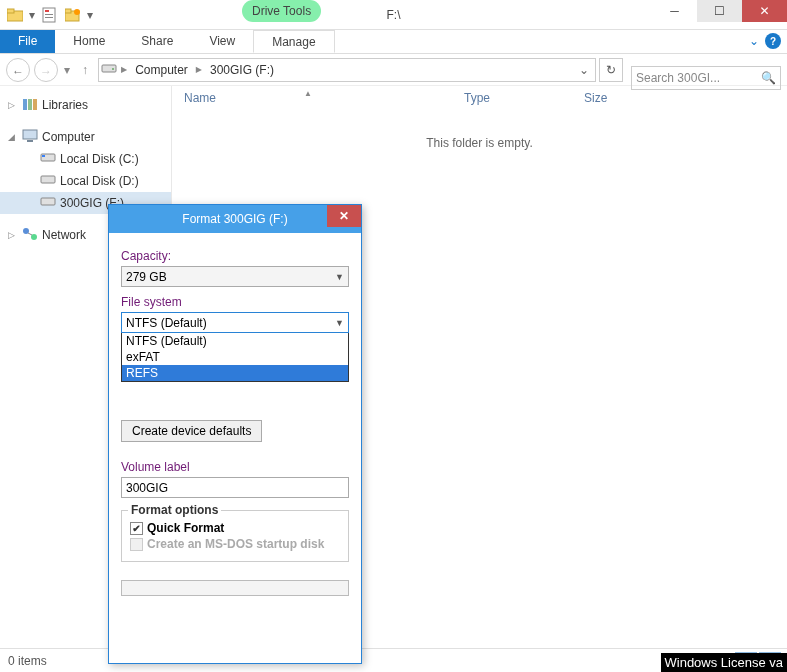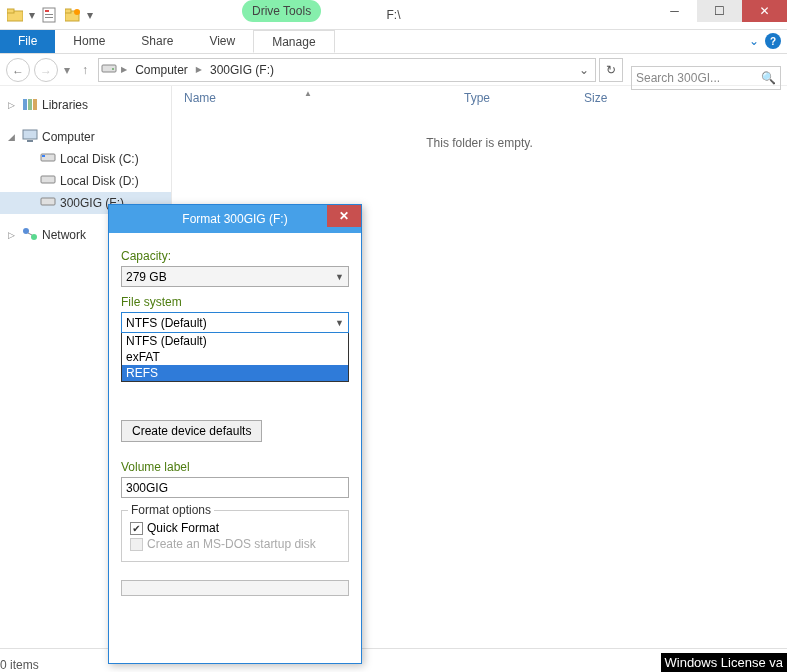--- a/index.html
+++ b/index.html
@@ -72,7 +72,7 @@
 .dlg-title { width: 100%; text-align: center; }
 .dlg-close { position: absolute; right: 0; top: 0; width: 34px; height: 22px; background: #c8504f; color: #fff; display: flex; align-items: center; justify-content: center; font-weight: bold; }
 .dlg-body { padding: 10px 12px; }
-.dlg-label { color: #4d7c0f; margin-bottom: 3px; margin-top: 8px; }
+.dlg-label { color: #701a75; margin-bottom: 3px; margin-top: 8px; }
 .dlg-label:first-child { margin-top: 6px; }
 .dlg-select { width: 100%; height: 21px; border: 1px solid #aaa; background: #f4f4f4; display: flex; align-items: center; padding: 0 4px; justify-content: space-between; }
 .dlg-select.focus { border: 1px solid #2883d6; background: #fff; }

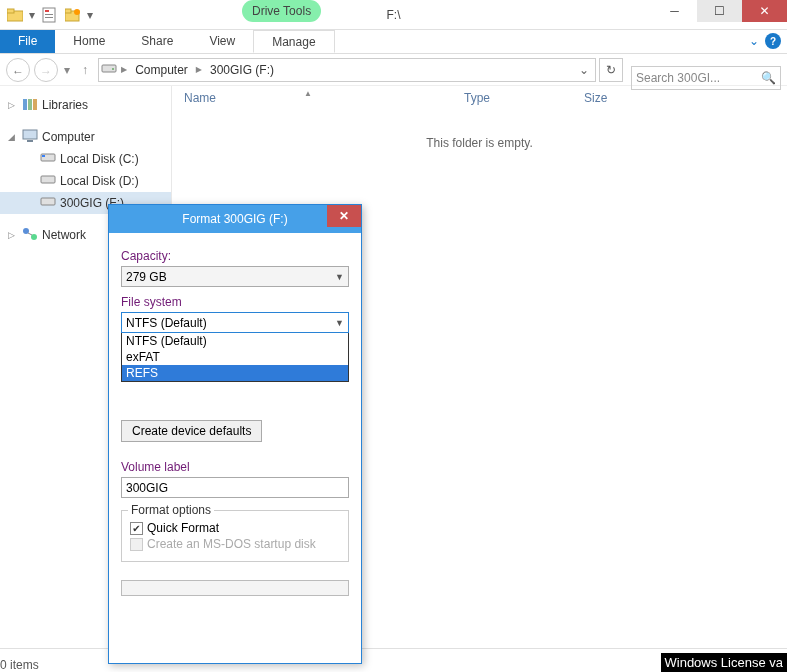--- a/index.html
+++ b/index.html
@@ -82,7 +82,7 @@
 .dlg-opt.hl { background: #2f7bd9; color: #fff; }
 .dlg-btn { height: 22px; border: 1px solid #aaa; background: #f0f0f0; padding: 0 10px; display: inline-flex; align-items: center; cursor: pointer; }
 .dlg-input { width: 100%; height: 21px; border: 1px solid #aaa; padding: 0 4px; }
-.dlg-group { border: 1px solid #ccc; margin-top: 12px; padding: 8px 8px 10px 8px; position: relative; }
+.dlg-group { border: 1px solid #ccc; margin-top: 12px; padding: 8px 8px 10px 8px; position: relative; font-weight: bold; }
 .dlg-group-title { position: absolute; top: -8px; left: 6px; background: #fff; padding: 0 3px; color: #333; }
 .dlg-check { display: flex; align-items: center; gap: 4px; margin-top: 2px; }
 .dlg-check.dis { color: #aaa; }

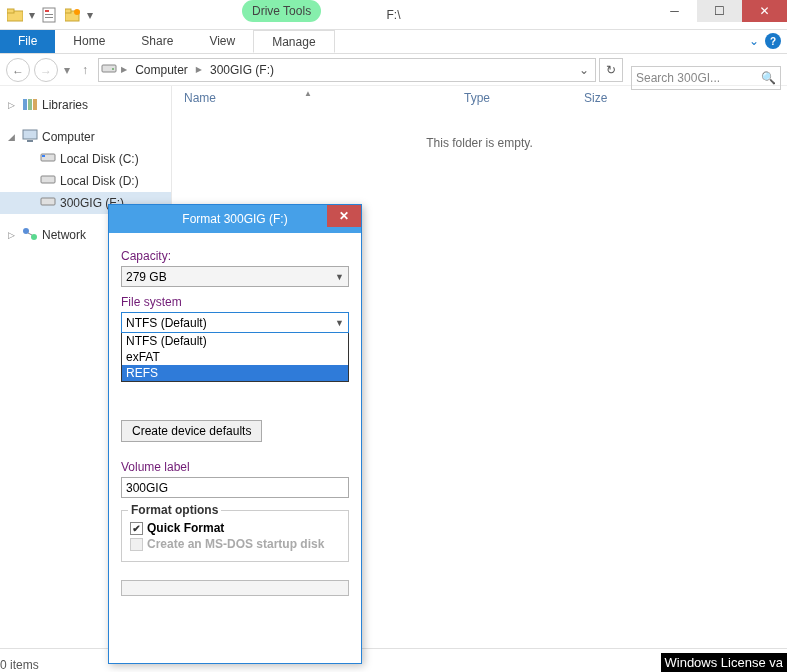--- a/index.html
+++ b/index.html
@@ -58,7 +58,7 @@
 .empty-msg { text-align: center; color: #666; margin-top: 26px; }
 
 
-.statusbar { height: 24px; border-top: 1px solid #e0e0e0; display: flex; align-items: flex-end; padding: 0 0; position: relative; }
+.statusbar { height: 24px; border-top: 1px solid #e0e0e0; display: flex; align-items: center; padding: 0 8px; position: relative; }
 .status-left { color: #555; }
 .status-right { position: absolute; right: 6px; display: flex; gap: 2px; }
 .view-btn { width: 22px; height: 18px; border: 1px solid #8bb8e0; display: flex; align-items: center; justify-content: center; }

